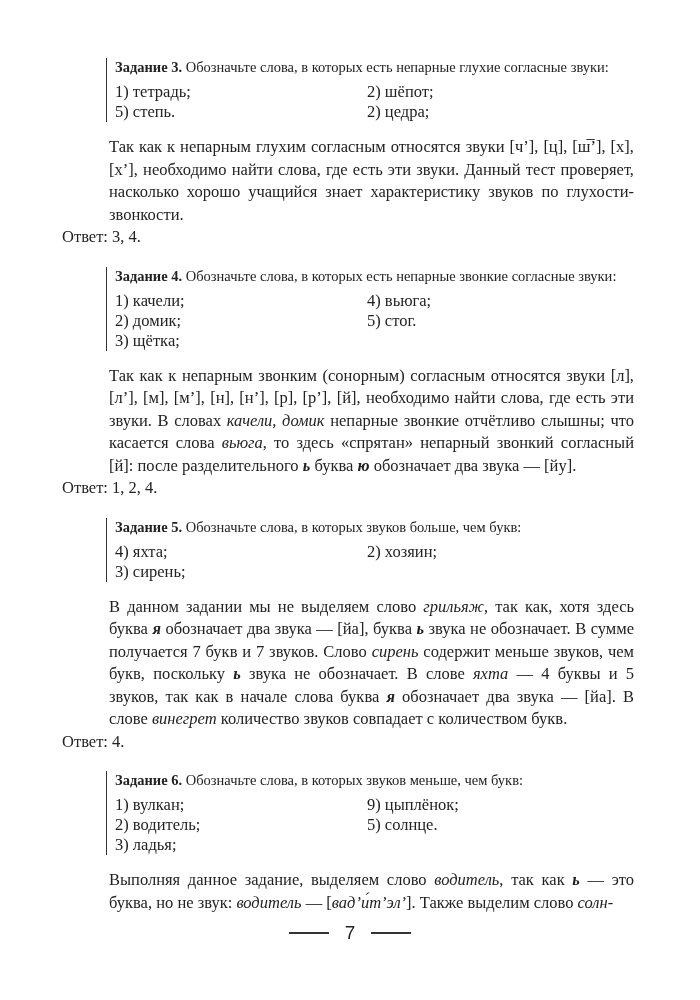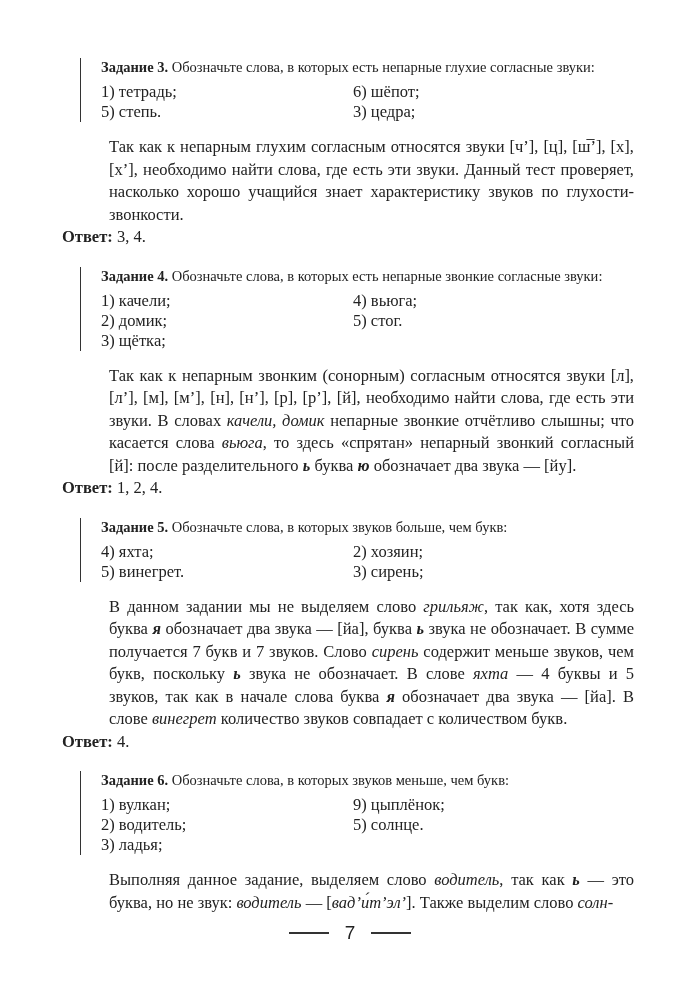--- a/index.html
+++ b/index.html
@@ -5,7 +5,7 @@
   html, body { margin: 0; padding: 0; background: #ffffff; }
   body { width: 700px; height: 1000px; position: relative; overflow: hidden; color: #222; }
   .page { position: absolute; left: 62px; top: 58px; width: 572px; font-family: "Liberation Serif", "DejaVu Serif", serif; }
-  .task { margin-left: 18px; border-left: 1.5px solid #333; padding-left: 20px; margin-bottom: 14px; }
+  .task { margin-left: 44px; border-left: 1.5px solid #333; padding-left: 8px; margin-bottom: 14px; }
   .task-head { font-size: 14.5px; line-height: 19px; text-align: justify; }
   .task-head b { font-weight: bold; }
   .opts { display: grid; grid-template-columns: 252px 1fr; font-size: 16.5px; line-height: 20px; margin-top: 5px; }

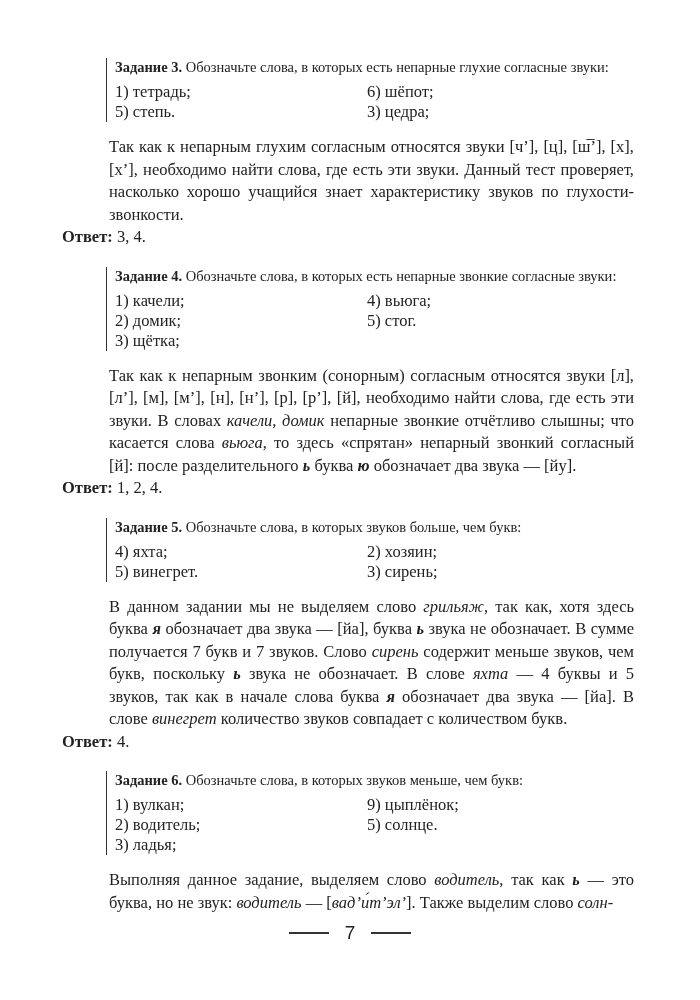--- a/index.html
+++ b/index.html
@@ -26,7 +26,7 @@
       <div class="task-head"><b>Задание 3.</b><span> Обозначьте слова, в которых есть непарные глухие согласные звуки:</span></div>
       <div class="opts">
         <span class="opt">1) тетрадь;</span>
-        <span class="opt">6) шёпот;</span>
+        <span class="opt">2) шёпот;</span>
         <span class="opt">5) степь.</span>
         <span class="opt">3) цедра;</span>
         <span class="opt"></span>

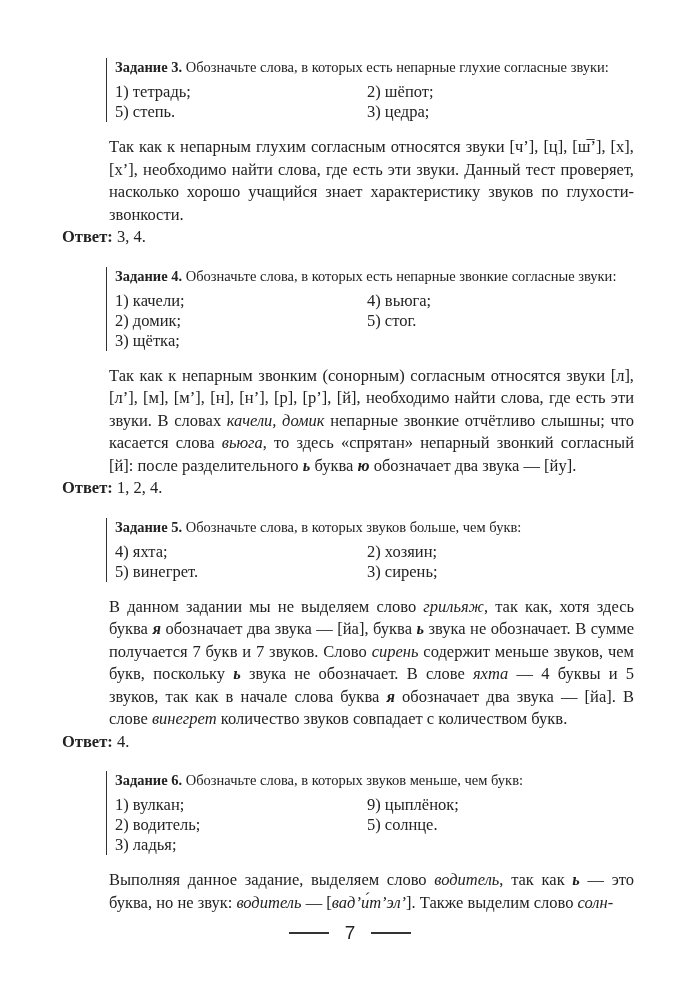--- a/index.html
+++ b/index.html
@@ -28,7 +28,7 @@
         <span class="opt">1) тетрадь;</span>
         <span class="opt">2) шёпот;</span>
         <span class="opt">5) степь.</span>
-        <span class="opt">3) цедра;</span>
+        <span class="opt">2) цедра;</span>
         <span class="opt"></span>
       </div>
     </div>

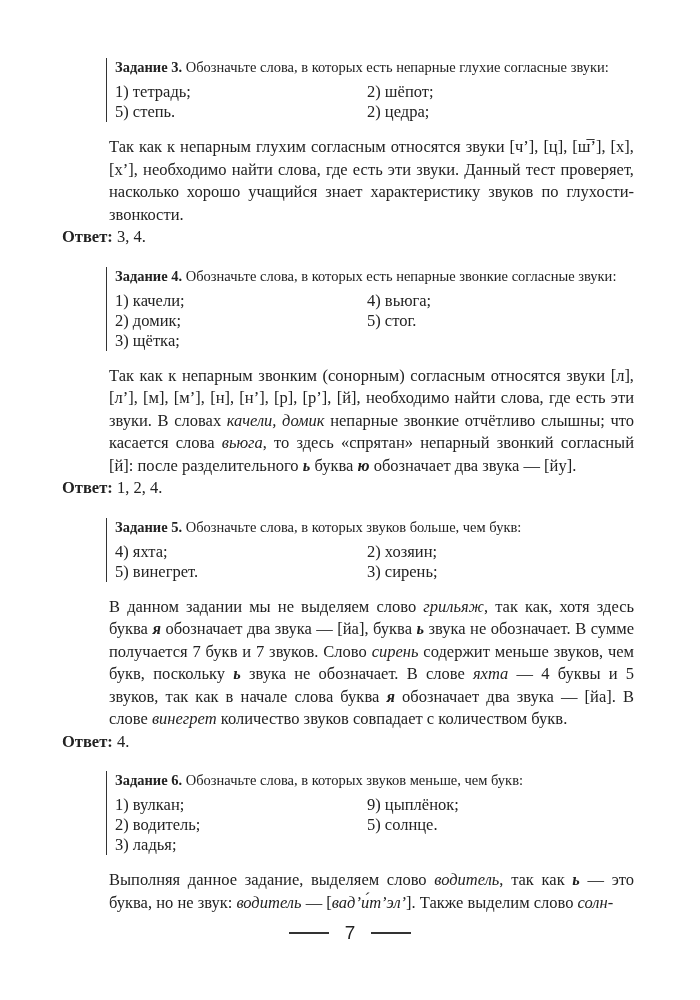--- a/index.html
+++ b/index.html
@@ -12,7 +12,7 @@
   .opt { white-space: nowrap; }
   .para { font-size: 16.5px; line-height: 22.5px; text-align: justify; text-align-last: left; margin-left: 47px; }
   .answer { font-size: 16.5px; line-height: 22.5px; margin-bottom: 18px; }
-  .answer b { font-weight: bold; }
+  .answer b { font-weight: normal; }
   i { font-style: italic; }
   .bi { font-weight: bold; font-style: italic; }
   .footer { position: absolute; top: 922px; left: 0; width: 700px; display: flex; justify-content: center; align-items: center; gap: 16px; font-family: "Liberation Sans", "DejaVu Sans", sans-serif; font-size: 19px; }

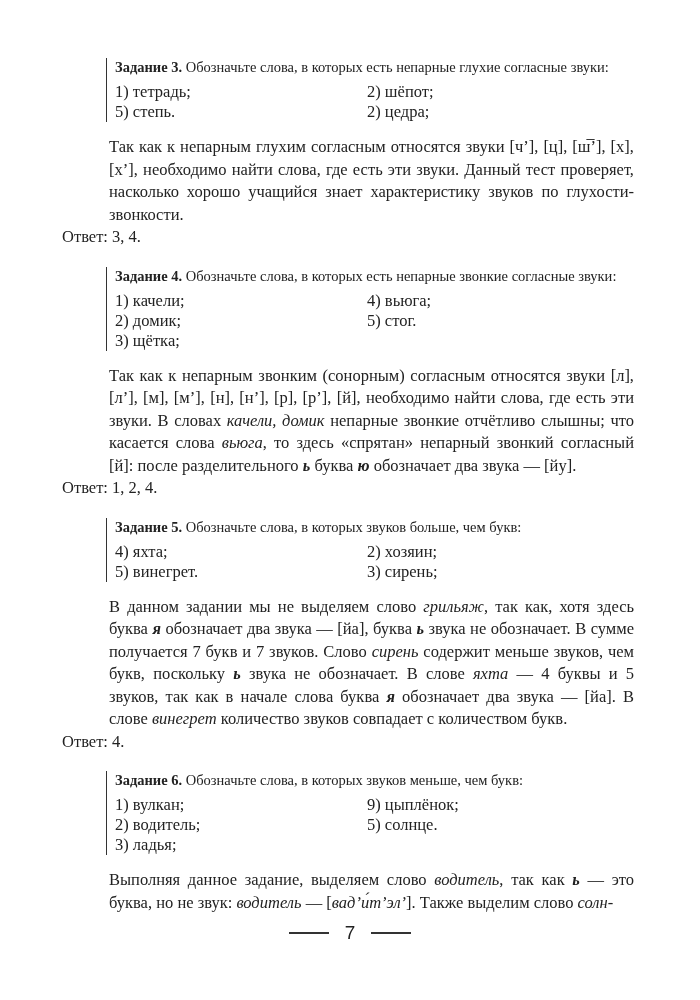--- a/index.html
+++ b/index.html
@@ -52,7 +52,6 @@
       <div class="opts">
         <span class="opt">4) яхта;</span>
         <span class="opt">2) хозяин;</span>
-        <span class="opt">5) винегрет.</span>
         <span class="opt">3) сирень;</span>
         <span class="opt"></span>
       </div>

